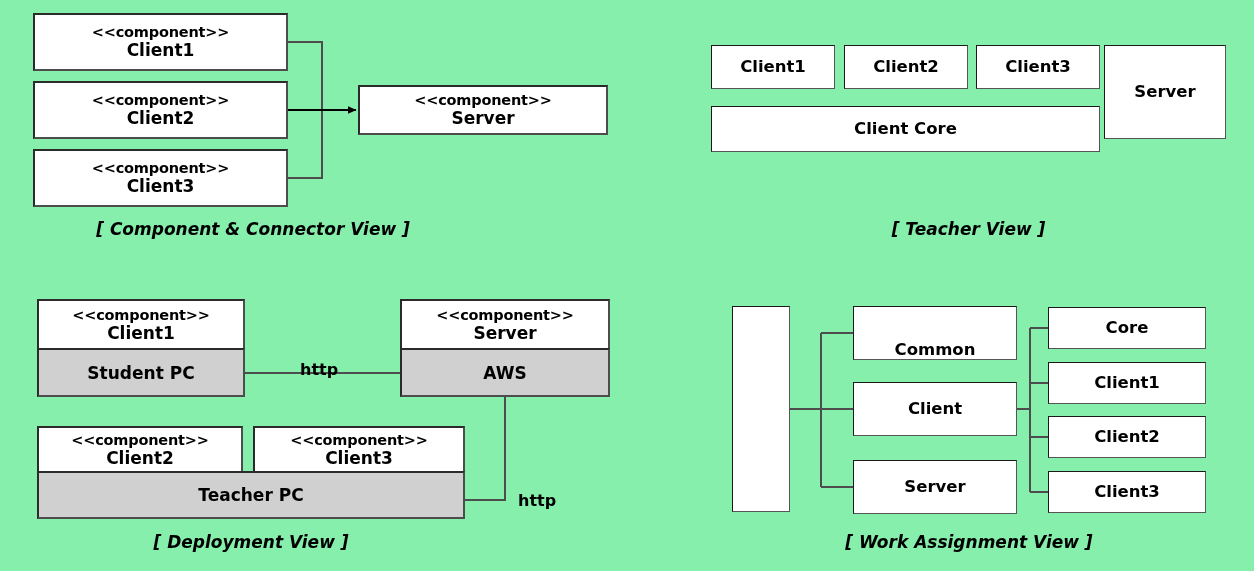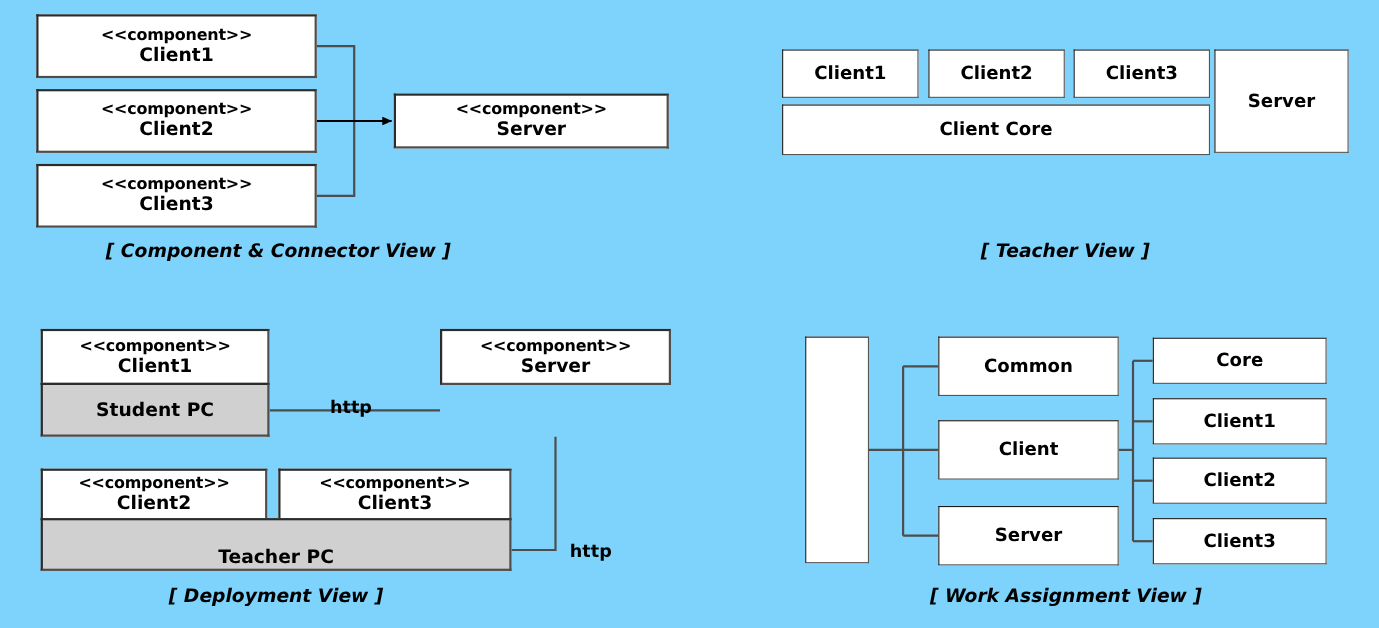--- a/index.html
+++ b/index.html
@@ -14,7 +14,7 @@
     position: relative;
     width: 1254px;
     height: 571px;
-    background: #7dd3fc;
+    background: #86efac;
     overflow: hidden;
   }
   .conn-layer {

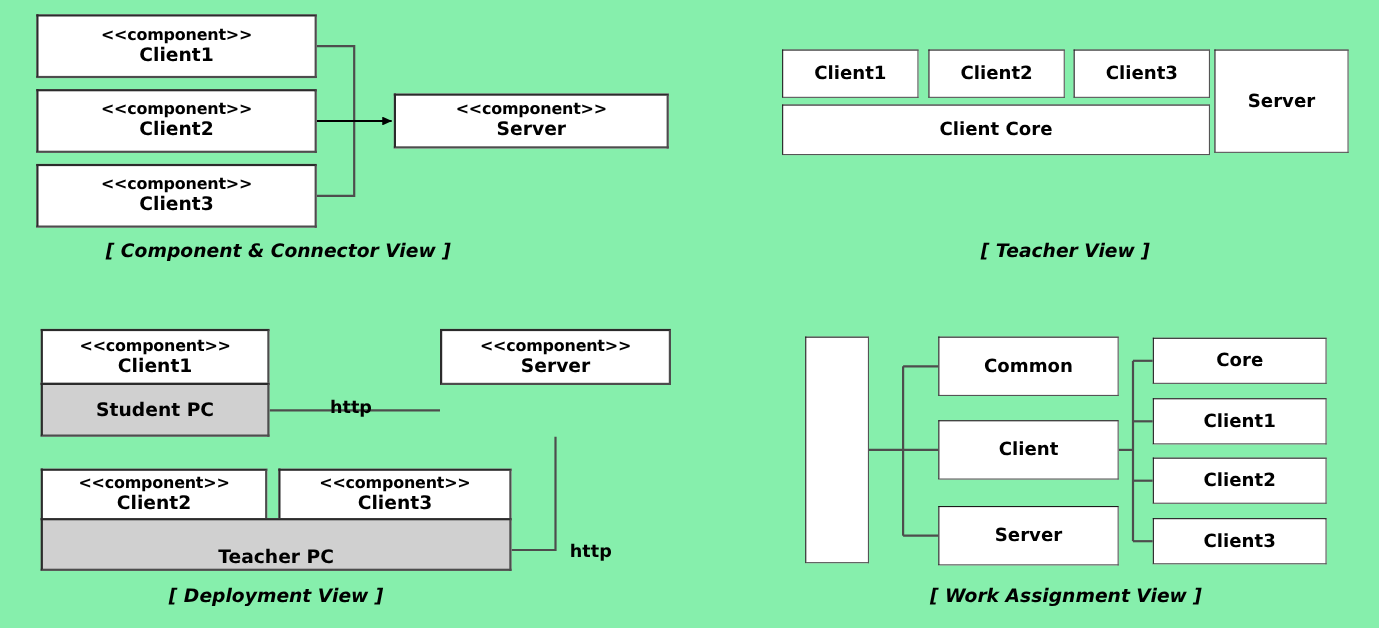--- a/index.html
+++ b/index.html
@@ -191,7 +191,7 @@
     <div class="plainname">Client3</div>
   </div>
 
-  <div class="box thin" style="left:711px; top:95px; width:389px; height:46px;">
+  <div class="box thin" style="left:711px; top:106px; width:389px; height:46px;">
     <div class="plainname">Client Core</div>
   </div>
 

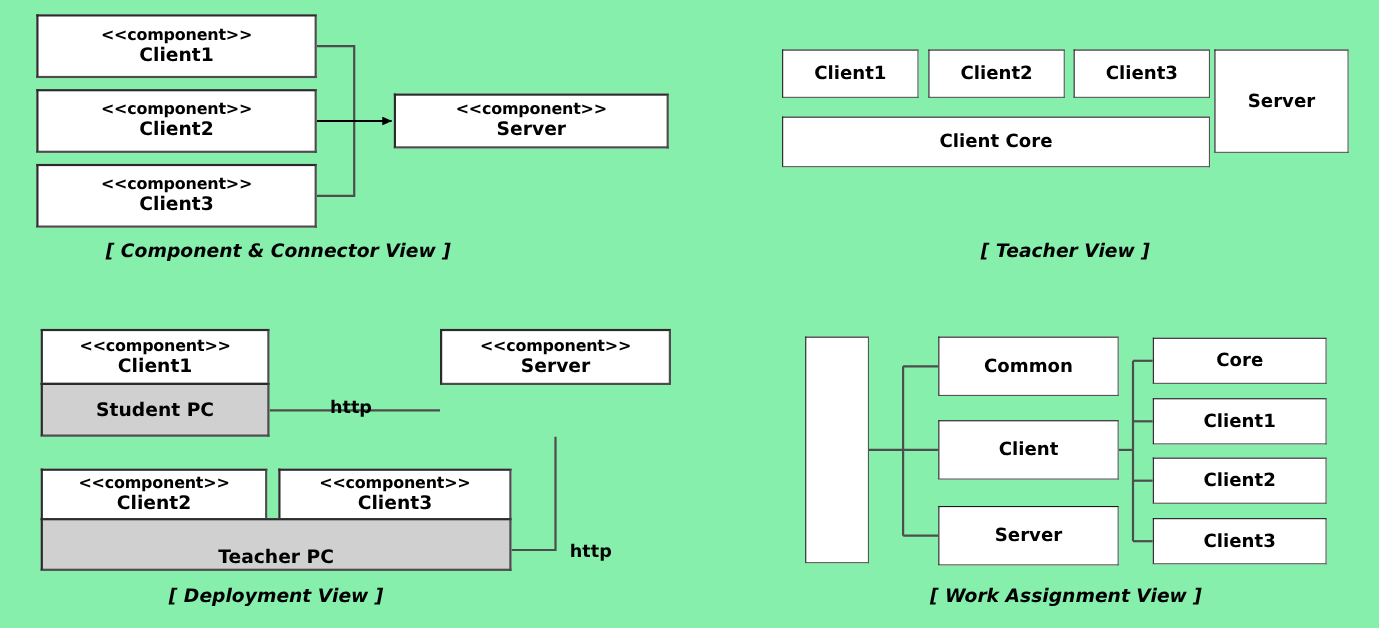--- a/index.html
+++ b/index.html
@@ -243,7 +243,7 @@
     <div class="plainname"></div>
   </div>
 
-  <div class="box thin" style="left:853px; top:306px; width:164px; height:54px;">
+  <div class="box thin" style="left:853px; top:306px; width:164px; height:54px;justify-content:flex-end;">
     <div class="plainname">Common</div>
   </div>
 

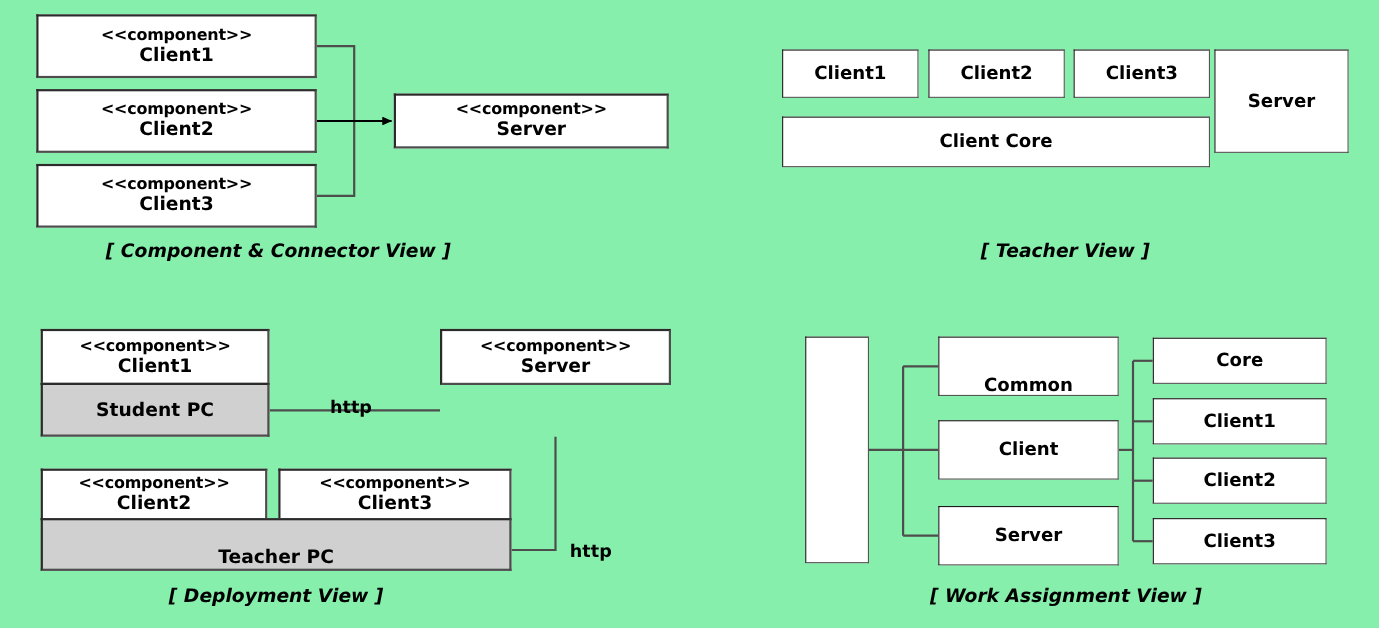--- a/index.html
+++ b/index.html
@@ -217,6 +217,9 @@
       <div class="stereo">&lt;&lt;component&gt;&gt;</div>
       <div class="bname">Server</div>
     </div>
+    <div class="node-host" style="left:0px; top:49px; width:210px; height:49px;">
+      <div class="hostname">AWS</div>
+    </div>
   </div>
 
   <div class="node-wrap" style="left:37px; top:426px; width:428px; height:93px;">

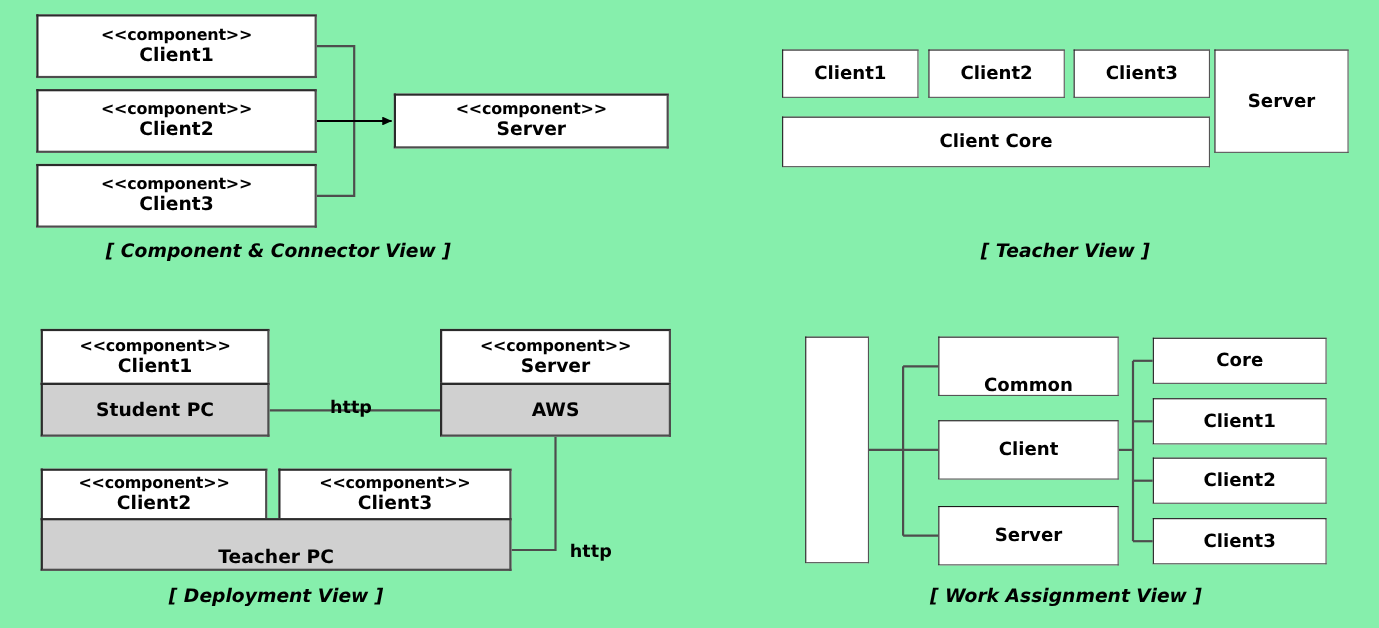--- a/index.html
+++ b/index.html
@@ -231,7 +231,7 @@
       <div class="stereo">&lt;&lt;component&gt;&gt;</div>
       <div class="bname">Client3</div>
     </div>
-    <div class="node-host" style="left:0px; top:45px; width:428px; height:48px;align-items:flex-end;">
+    <div class="node-host" style="left:0px; top:45px; width:428px; height:48px;">
       <div class="hostname">Teacher PC</div>
     </div>
   </div>

